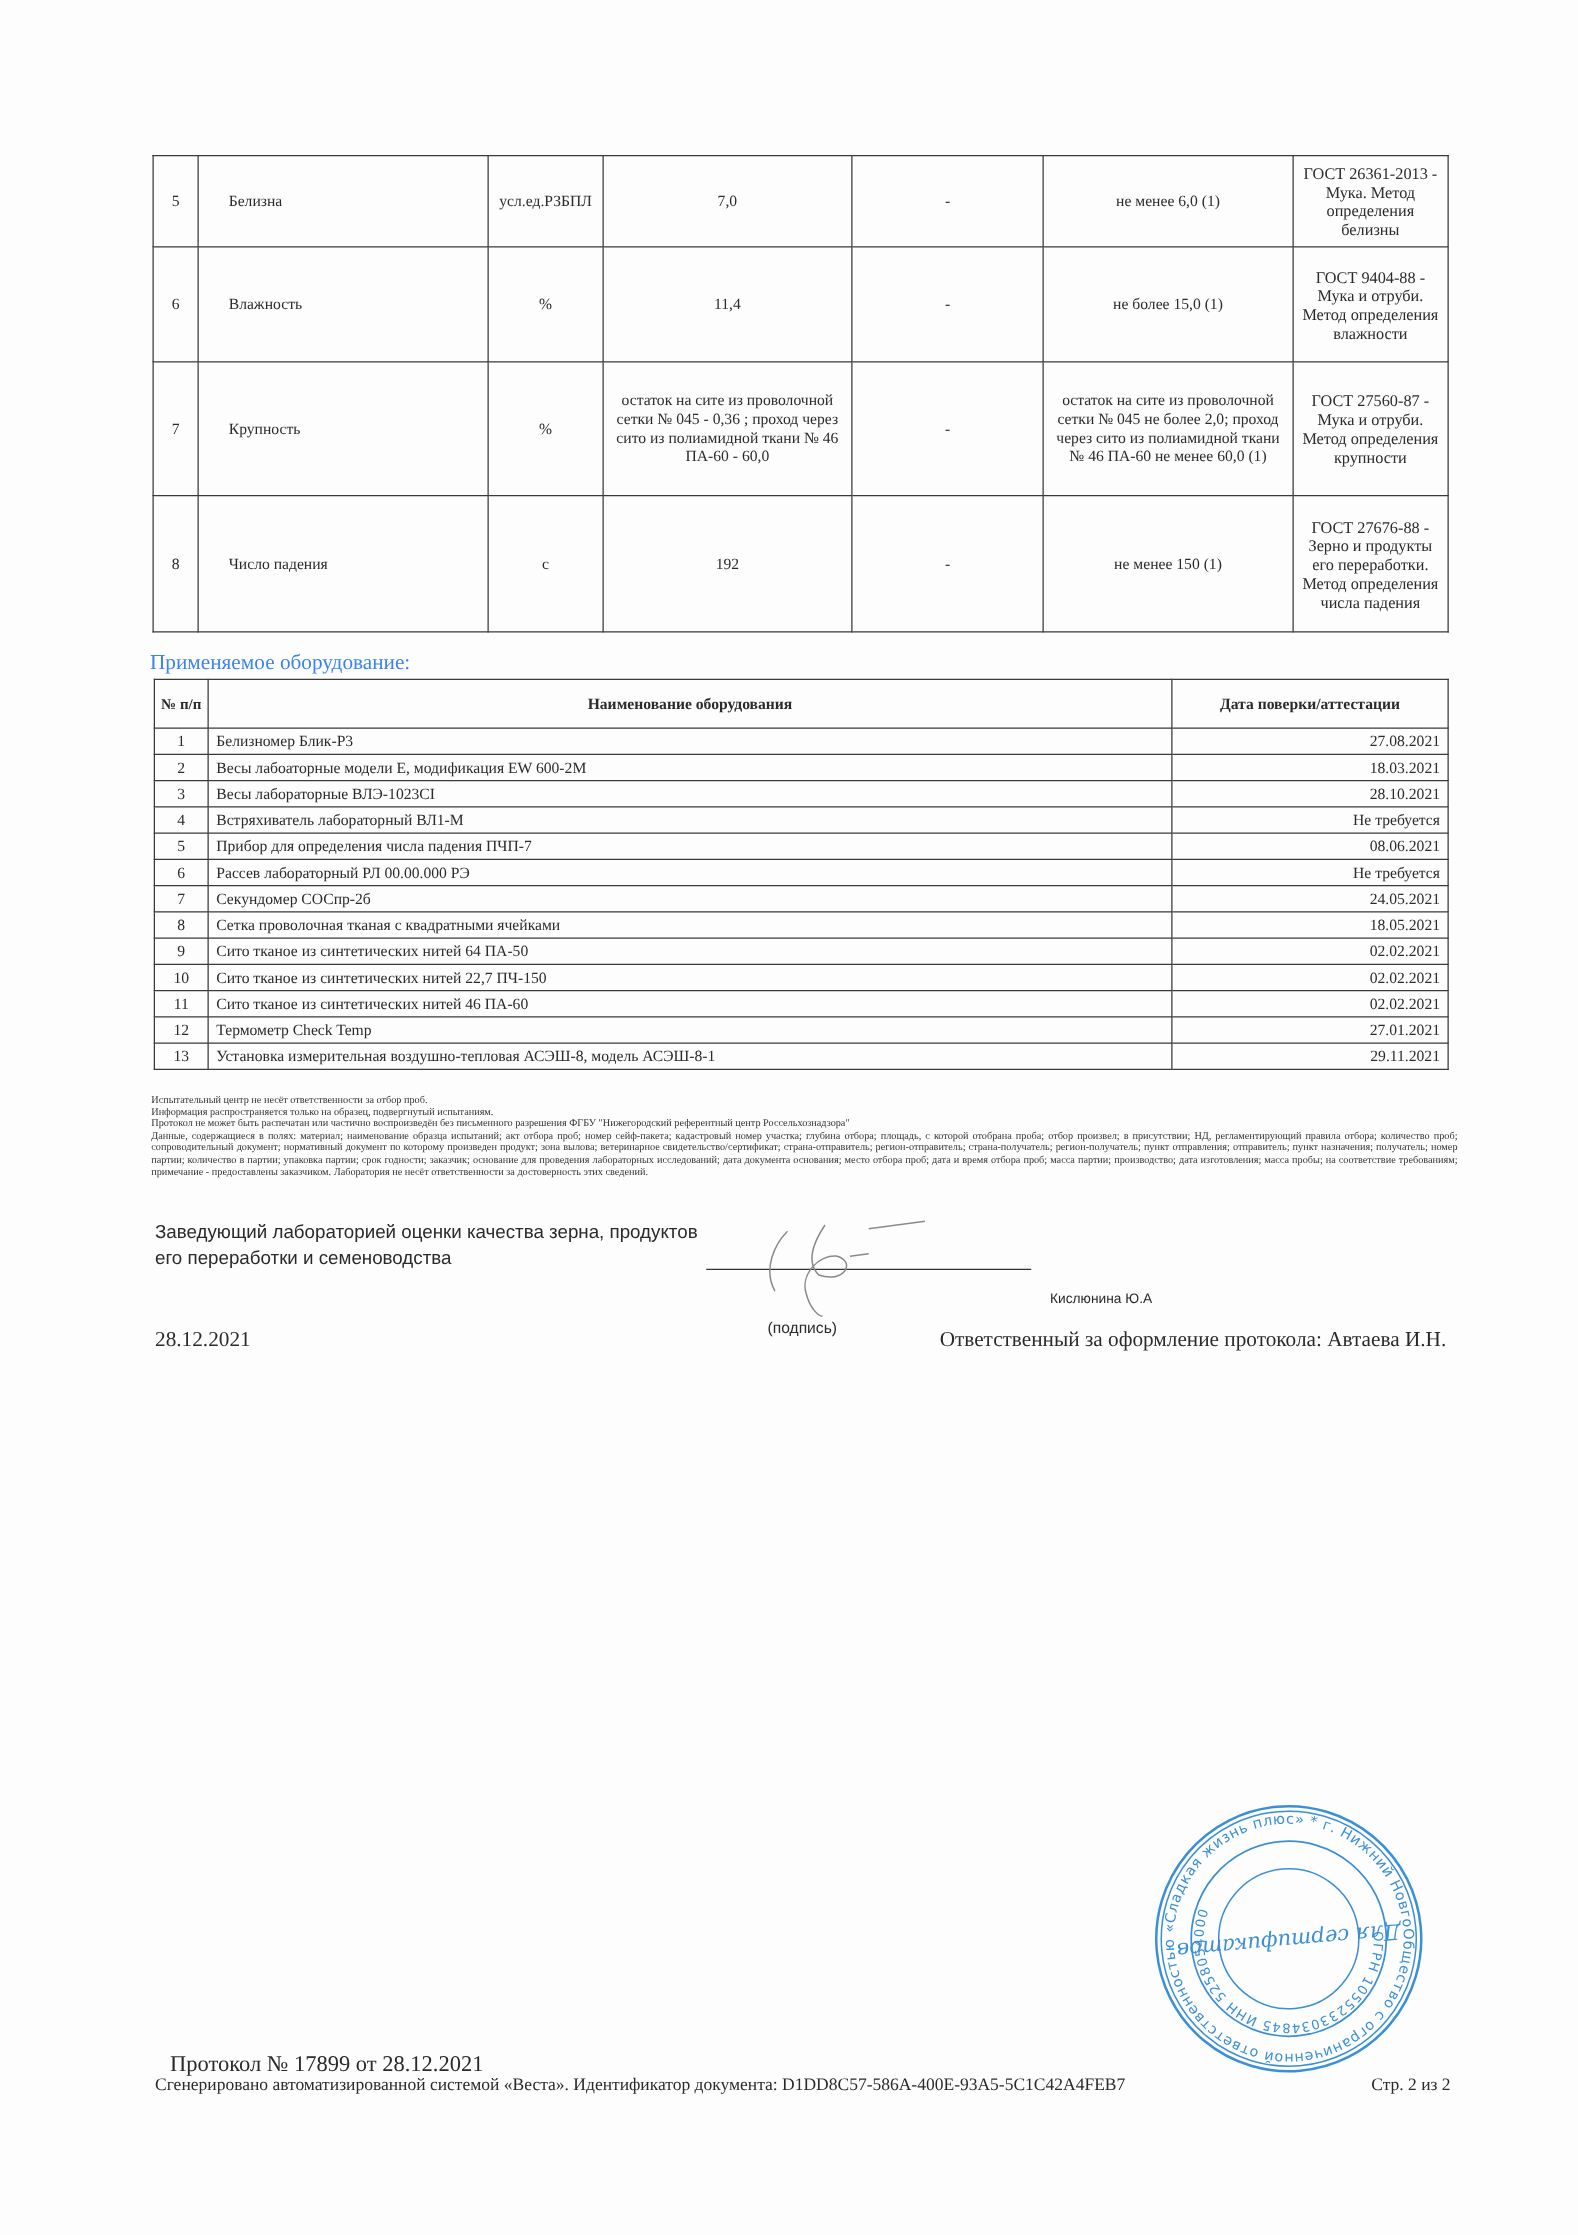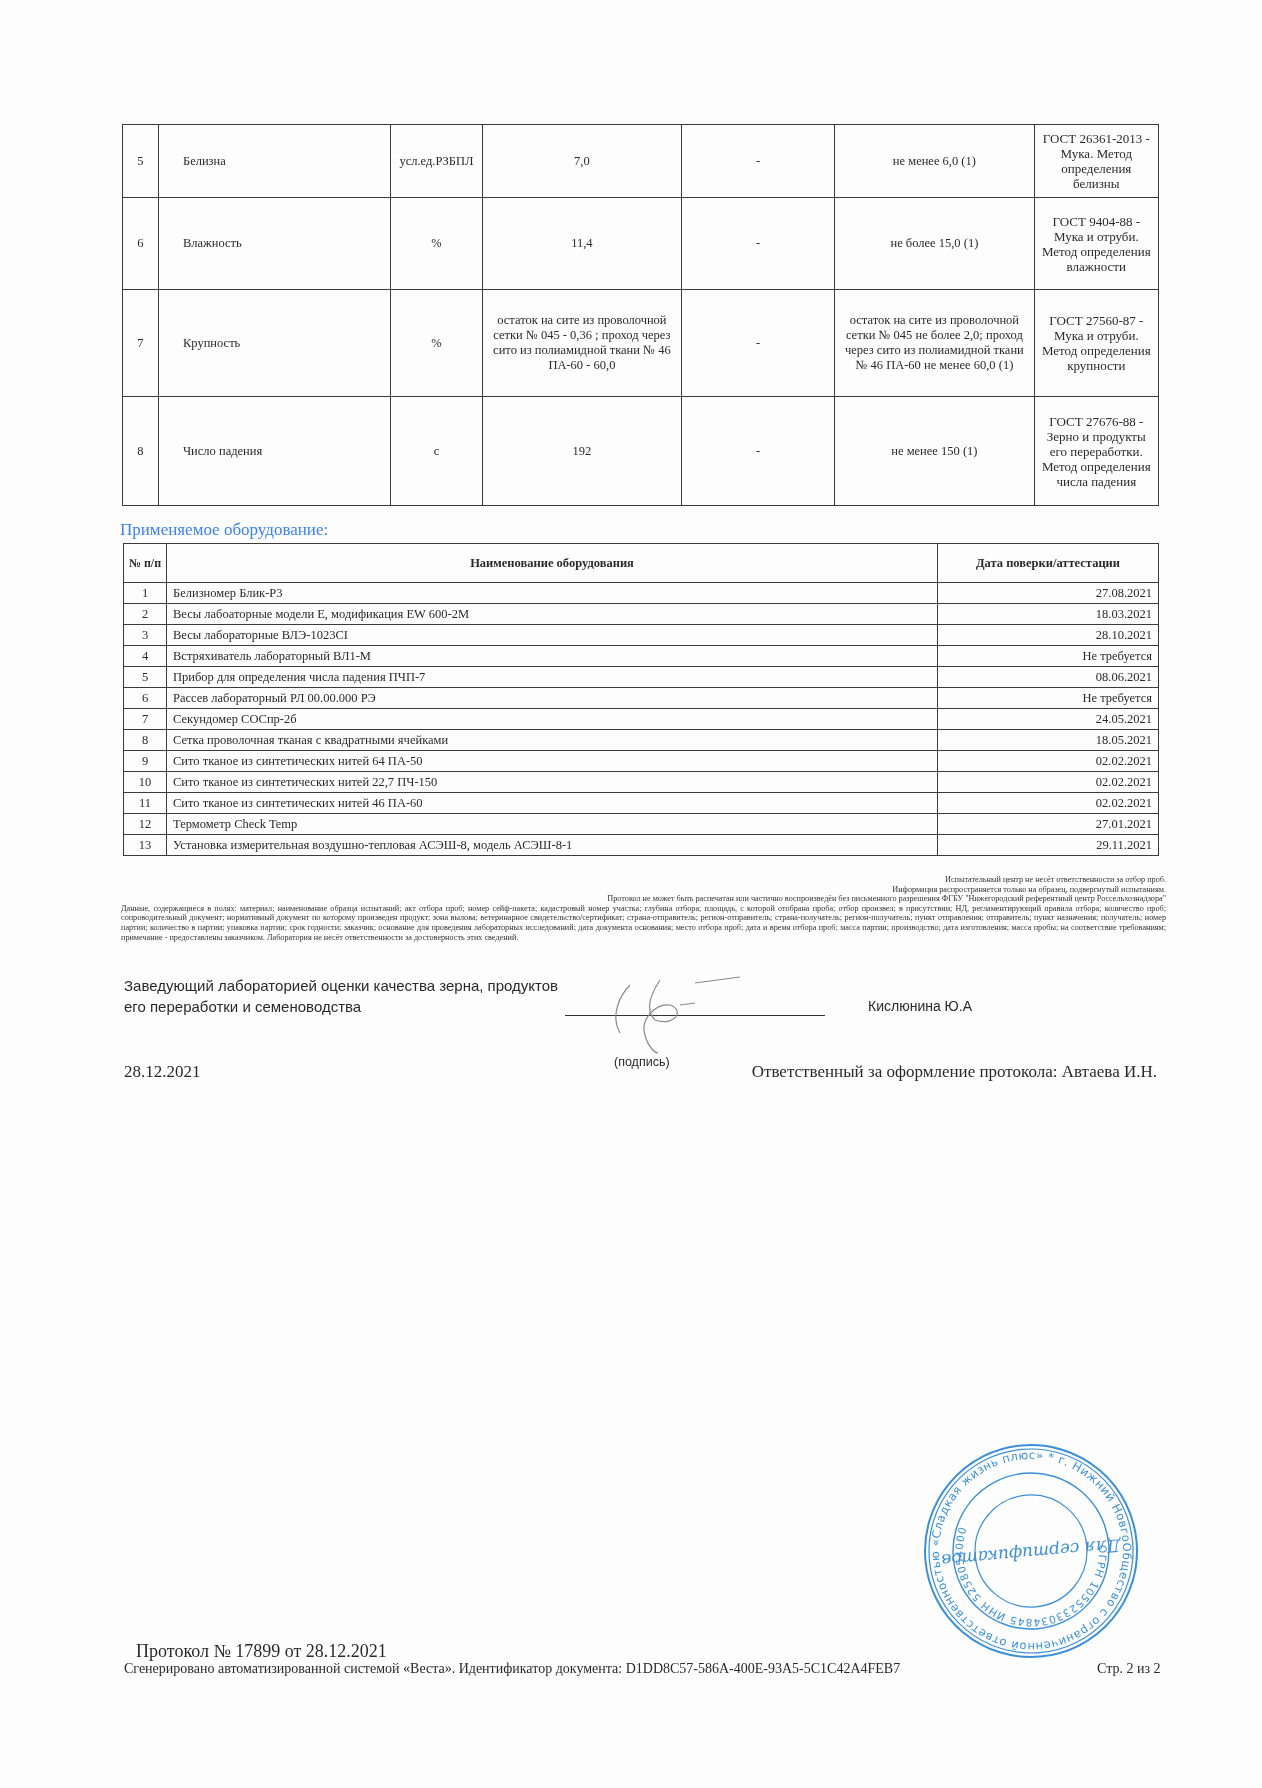--- a/index.html
+++ b/index.html
@@ -50,7 +50,7 @@
     left: 121px; top: 875px; width: 1045px;
     font-size: 8.2px; line-height: 9.6px; color: #333;
   }
-  #disclaimer p { margin: 0; text-align: right; }
+  #disclaimer p { margin: 0; }
   #disclaimer p.justify { text-align: justify; }
 
   .sans { font-family: "Liberation Sans", sans-serif; }

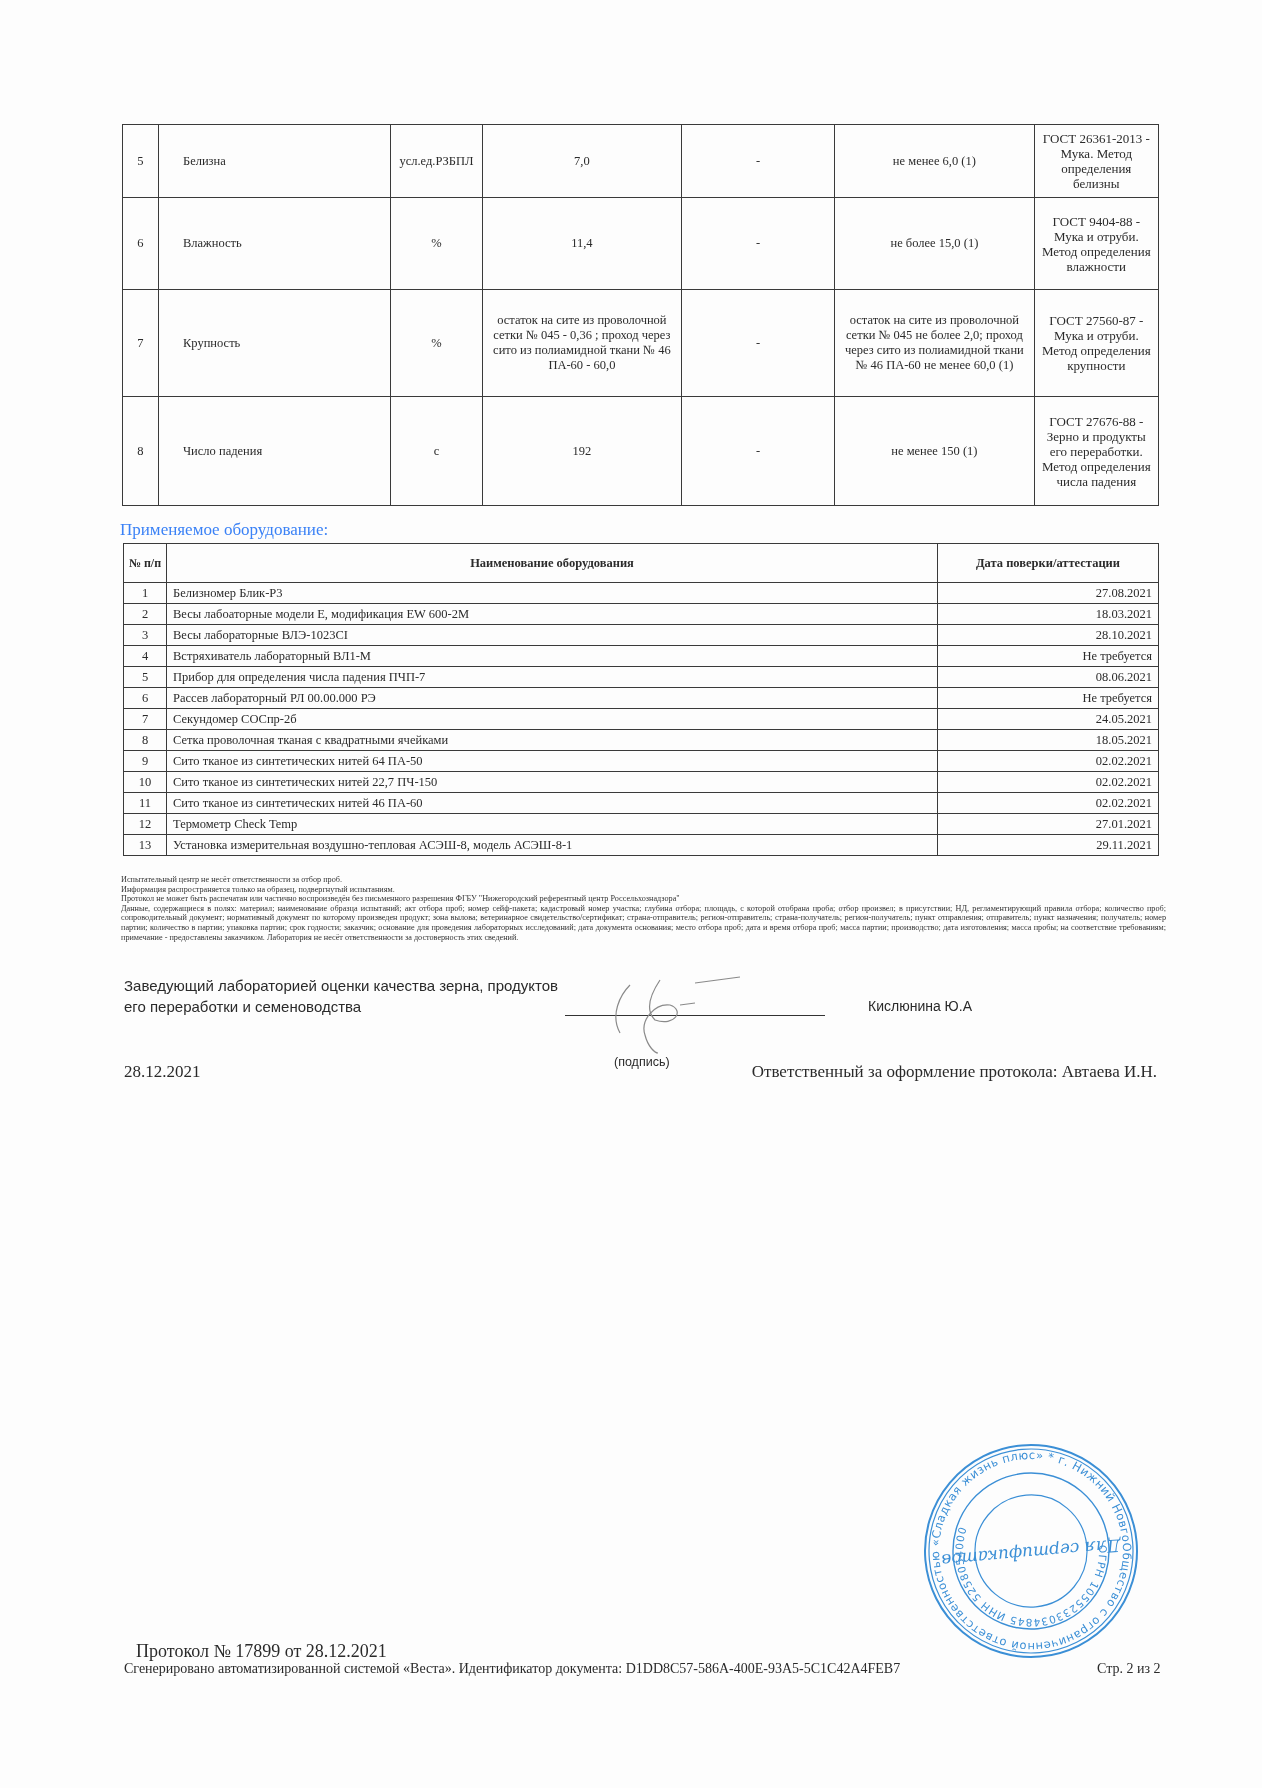--- a/index.html
+++ b/index.html
@@ -58,7 +58,7 @@
   #head-title-2 { left: 124px; top: 998px; font-size: 15px; }
   #sig-line { left: 565px; top: 1015px; width: 260px; border-top: 1.3px solid #333; height: 0; }
   #sig-caption { left: 614px; top: 1019px; font-size: 12.5px; margin-top: 36px; }
-  #sig-name { left: 840px; top: 998px; font-size: 14px; margin-left: 28px; }
+  #sig-name { left: 840px; top: 1033px; font-size: 11px; }
   #signature { left: 600px; top: 975px; }
 
   #doc-date { left: 124px; top: 1062px; font-size: 17px; }

